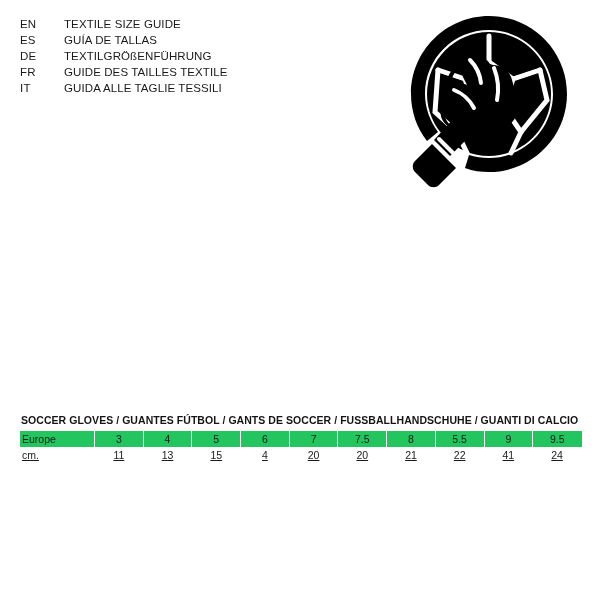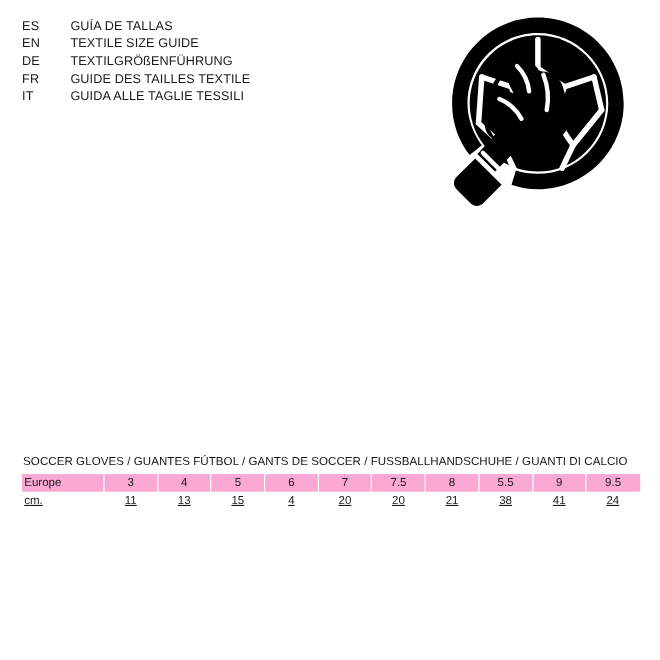--- a/index.html
+++ b/index.html
@@ -100,12 +100,12 @@
 
 <div class="legend">
   <div class="legend-row">
+    <span class="legend-code">EN</span>
+    <span class="legend-text">TEXTILE SIZE GUIDE</span>
+  </div>
+  <div class="legend-row">
     <span class="legend-code">ES</span>
     <span class="legend-text">GUÍA DE TALLAS</span>
-  </div>
-  <div class="legend-row">
-    <span class="legend-code">EN</span>
-    <span class="legend-text">TEXTILE SIZE GUIDE</span>
   </div>
   <div class="legend-row">
     <span class="legend-code">DE</span>

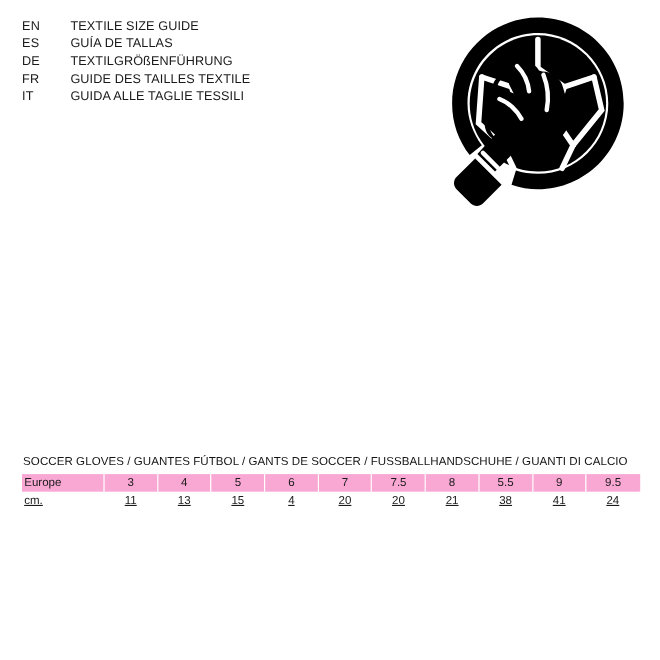--- a/index.html
+++ b/index.html
@@ -66,6 +66,7 @@
     color: #141414;
     padding: 0 0 5px 1px;
     white-space: nowrap;
+    font-weight: bold;
   }
   table.size-table {
     border-collapse: collapse;

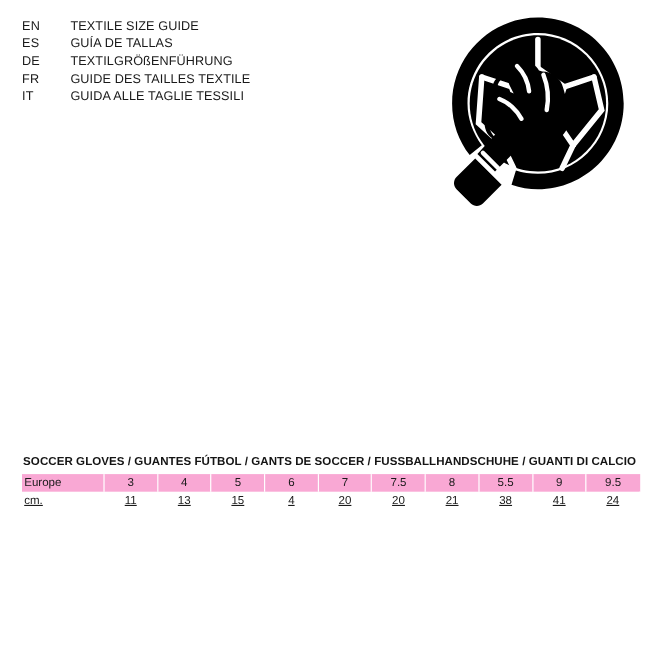--- a/index.html
+++ b/index.html
@@ -74,7 +74,7 @@
     table-layout: fixed;
   }
   table.size-table tr.row-shaded {
-    background: #f9a8d4;
+    background: #22c55e;
   }
   table.size-table td {
     font-size: 10.5px;

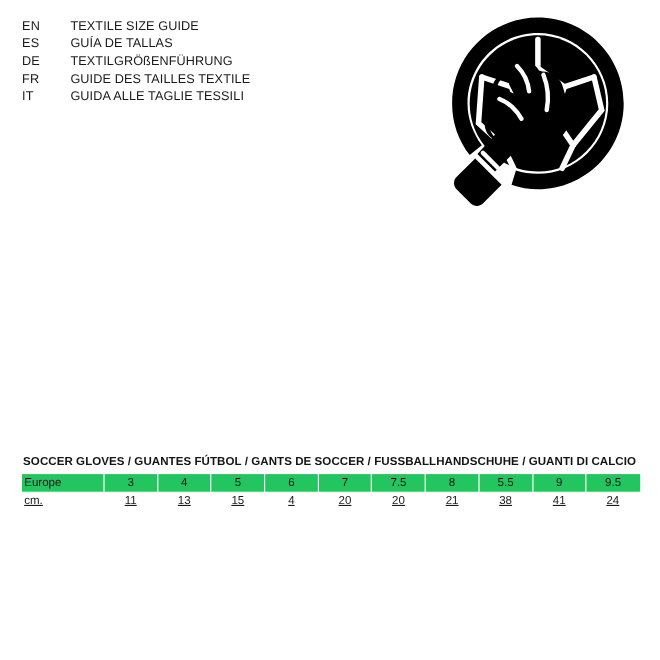--- a/index.html
+++ b/index.html
@@ -188,7 +188,7 @@
         <td>20</td>
         <td>20</td>
         <td>21</td>
-        <td>38</td>
+        <td>22</td>
         <td>41</td>
         <td>24</td>
       </tr>

